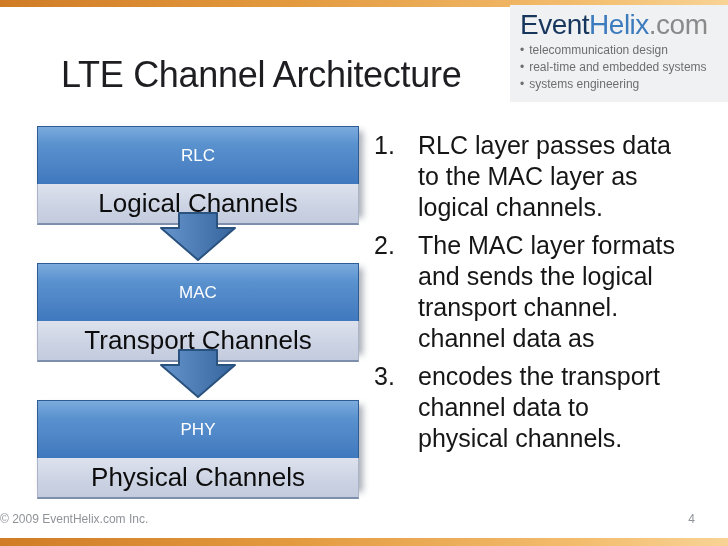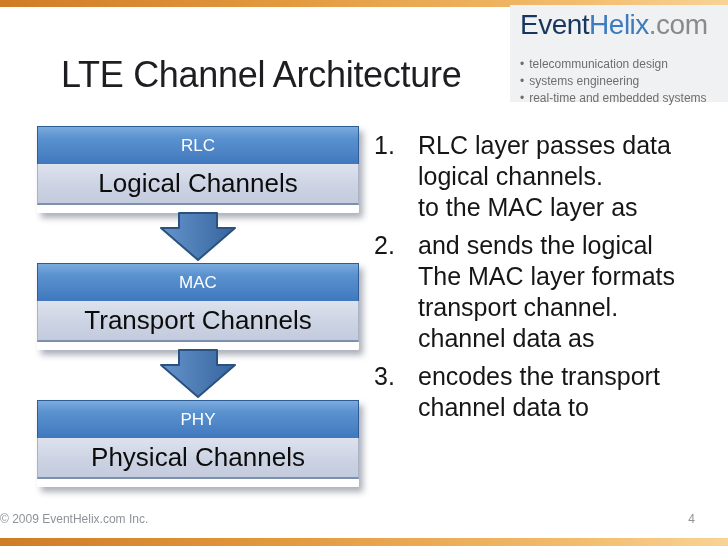--- a/index.html
+++ b/index.html
@@ -36,7 +36,7 @@
   .wm-event { color: #17365d; }
   .wm-helix { color: #3c7bbe; }
   .wm-com   { color: #8a8a8a; }
-  .taglines { margin-top: 14px; }
+  .taglines { margin-top: 0; }
   .tagline-row {
     font-size: 12px; color: #6e6e6e; line-height: 17px; white-space: nowrap;
   }

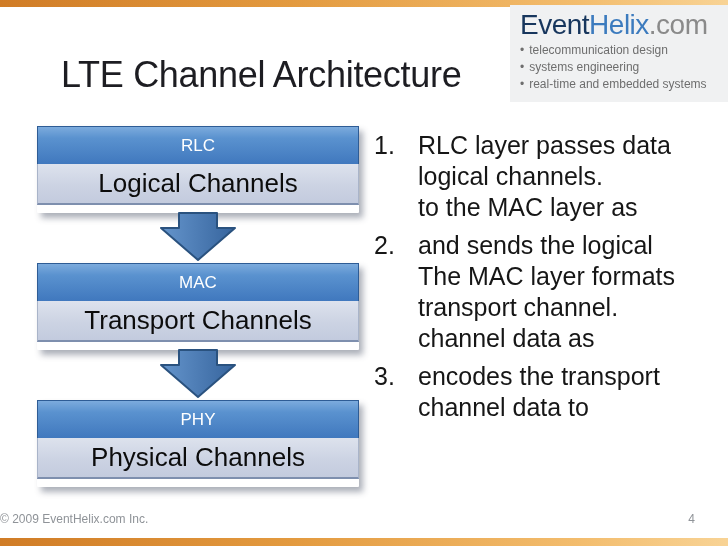--- a/index.html
+++ b/index.html
@@ -114,10 +114,10 @@
         <span class="tagline-bullet">•</span><span>telecommunication design</span>
       </div>
       <div class="tagline-row">
-        <span class="tagline-bullet">•</span><span>systems engineering</span>
+        <span class="tagline-bullet">•</span><span>real-time and embedded systems</span>
       </div>
       <div class="tagline-row">
-        <span class="tagline-bullet">•</span><span>real-time and embedded systems</span>
+        <span class="tagline-bullet">•</span><span>systems engineering</span>
       </div>
     </div>
   </div>

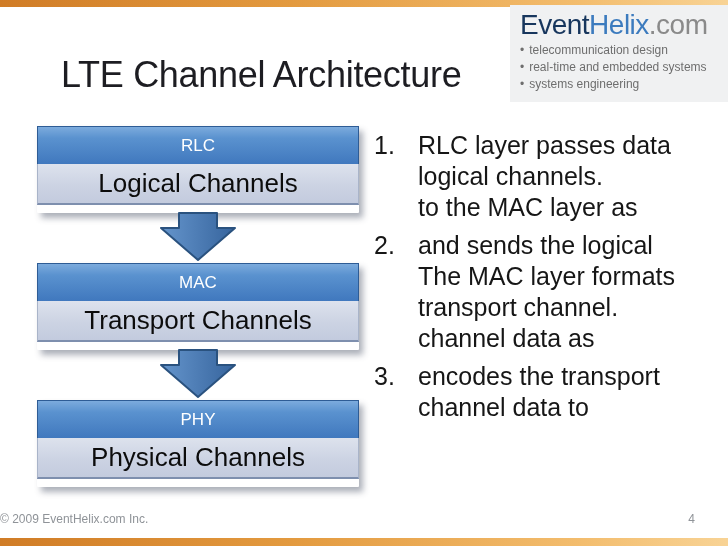--- a/index.html
+++ b/index.html
@@ -59,7 +59,7 @@
   .layer-mac { top: 263px; }
   .layer-phy { top: 400px; }
   .layer-header {
-    height: 38px; box-sizing: border-box;
+    height: 58px; box-sizing: border-box;
     display: flex; align-items: center; justify-content: center;
     background: linear-gradient(180deg, #7cabdd 0%, #5a92cf 30%, #4078be 100%);
     border: 1px solid #2e5c95; border-bottom: none;

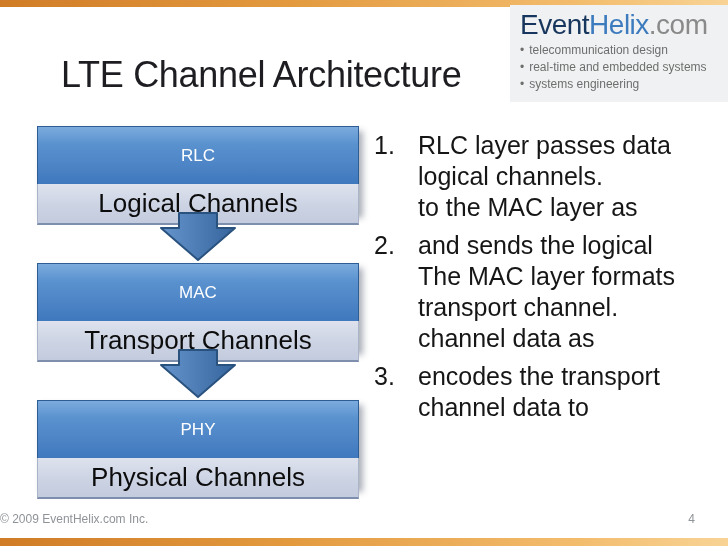--- a/index.html
+++ b/index.html
@@ -158,8 +158,8 @@
       <div class="exp-num">1.</div>
       <div class="exp-lines">
         <div>RLC layer passes data</div>
+        <div>to the MAC layer as</div>
         <div>logical channels.</div>
-        <div>to the MAC layer as</div>
       </div>
     </div>
     <div class="exp-item">

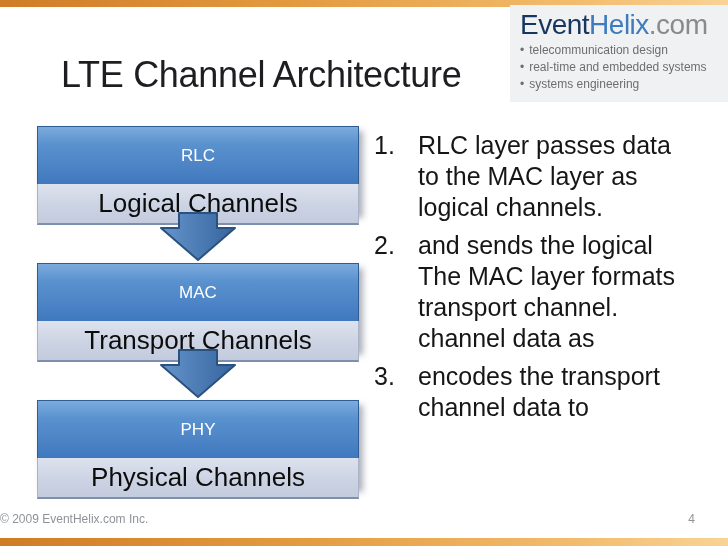--- a/index.html
+++ b/index.html
@@ -165,8 +165,8 @@
     <div class="exp-item">
       <div class="exp-num">2.</div>
       <div class="exp-lines">
+        <div>The MAC layer formats</div>
         <div>and sends the logical</div>
-        <div>The MAC layer formats</div>
         <div>transport channel.</div>
         <div>channel data as</div>
       </div>

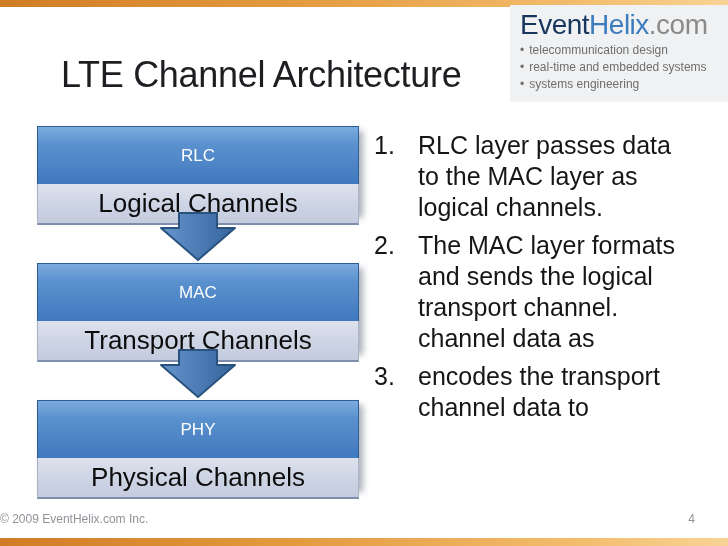--- a/index.html
+++ b/index.html
@@ -176,6 +176,7 @@
       <div class="exp-lines">
         <div>encodes the transport</div>
         <div>channel data to</div>
+        <div>physical channels.</div>
       </div>
     </div>
   </div>

